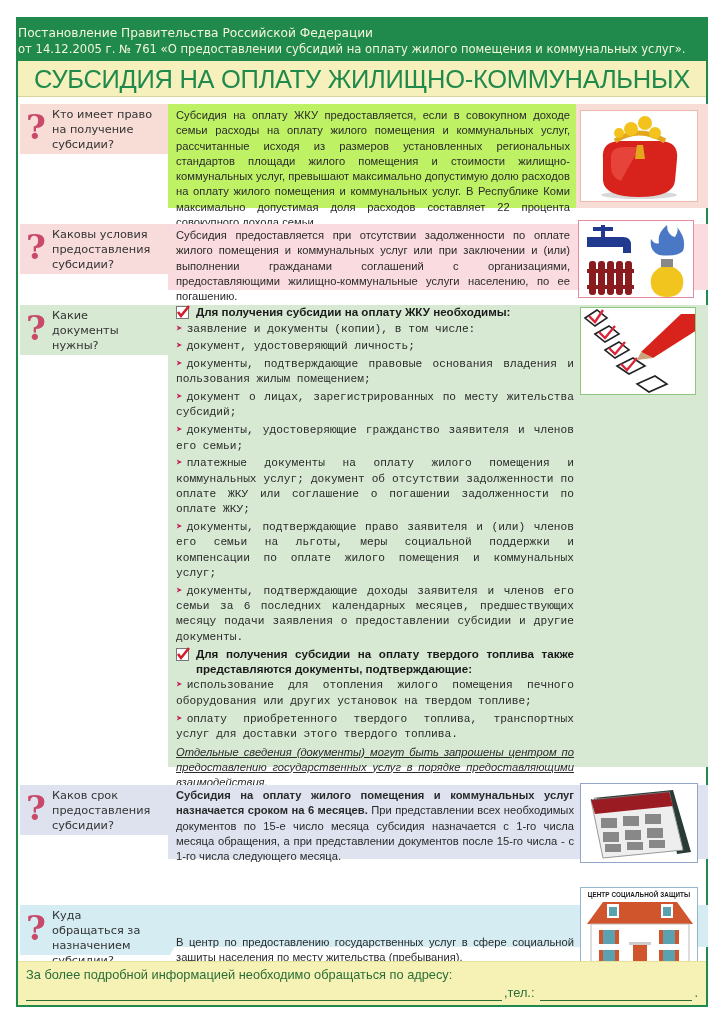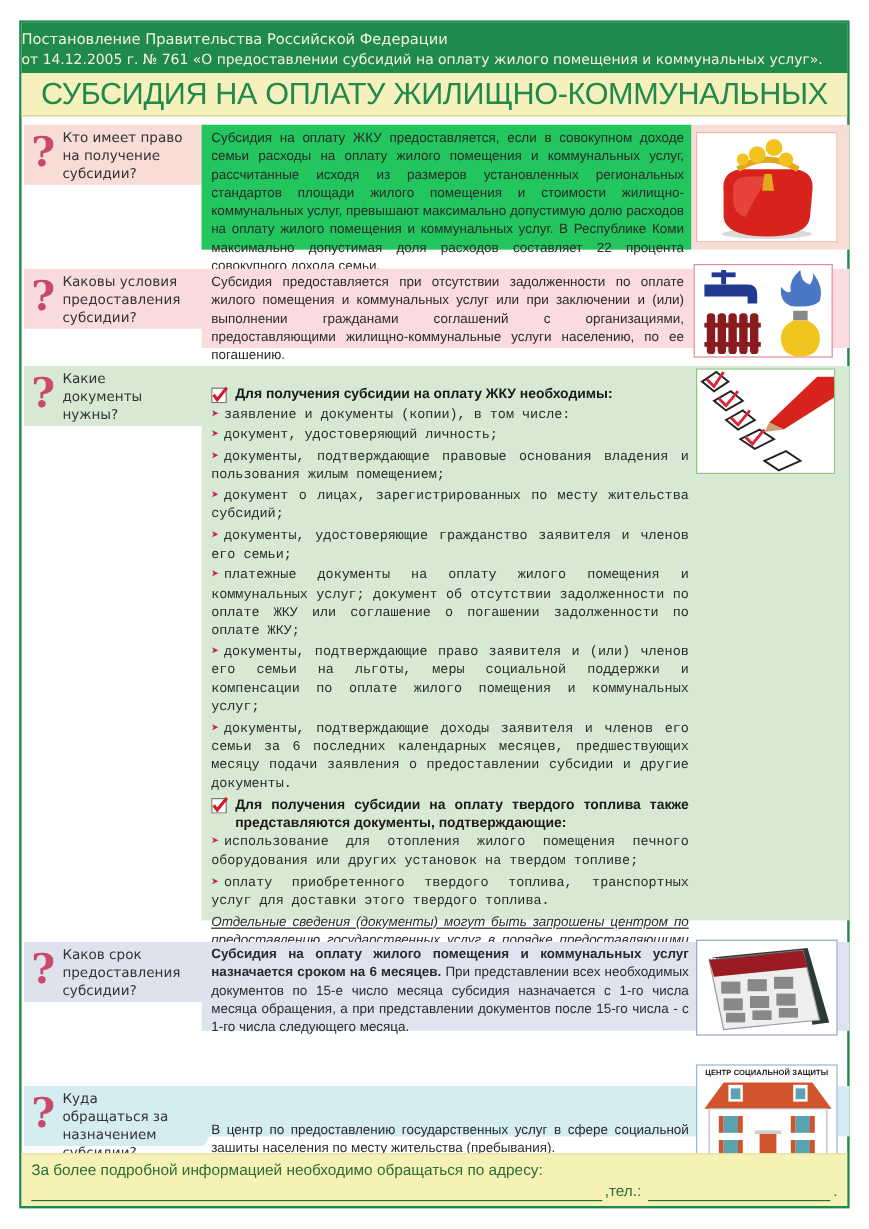--- a/index.html
+++ b/index.html
@@ -52,7 +52,7 @@
   
   #s1 { top: 85px; height: 110px; }
   #s1 .q-tab { top: 0; background: #f8dcd6; --tab: #f8dcd6; }
-  #s1 .a-box { top: 0; width: 408px; height: 104px; background: #22c55e; }
+  #s1 .a-box { top: 0; width: 408px; height: 104px; background: #bef264; }
   #s1 .band { position: absolute; left: 150px; top: 0; width: 540px; height: 104px; background: #f8dcd6; }
   #s1 .img-box { left: 562px; top: 6px; width: 118px; height: 92px; border: 1px solid #f0b8ad; }
 

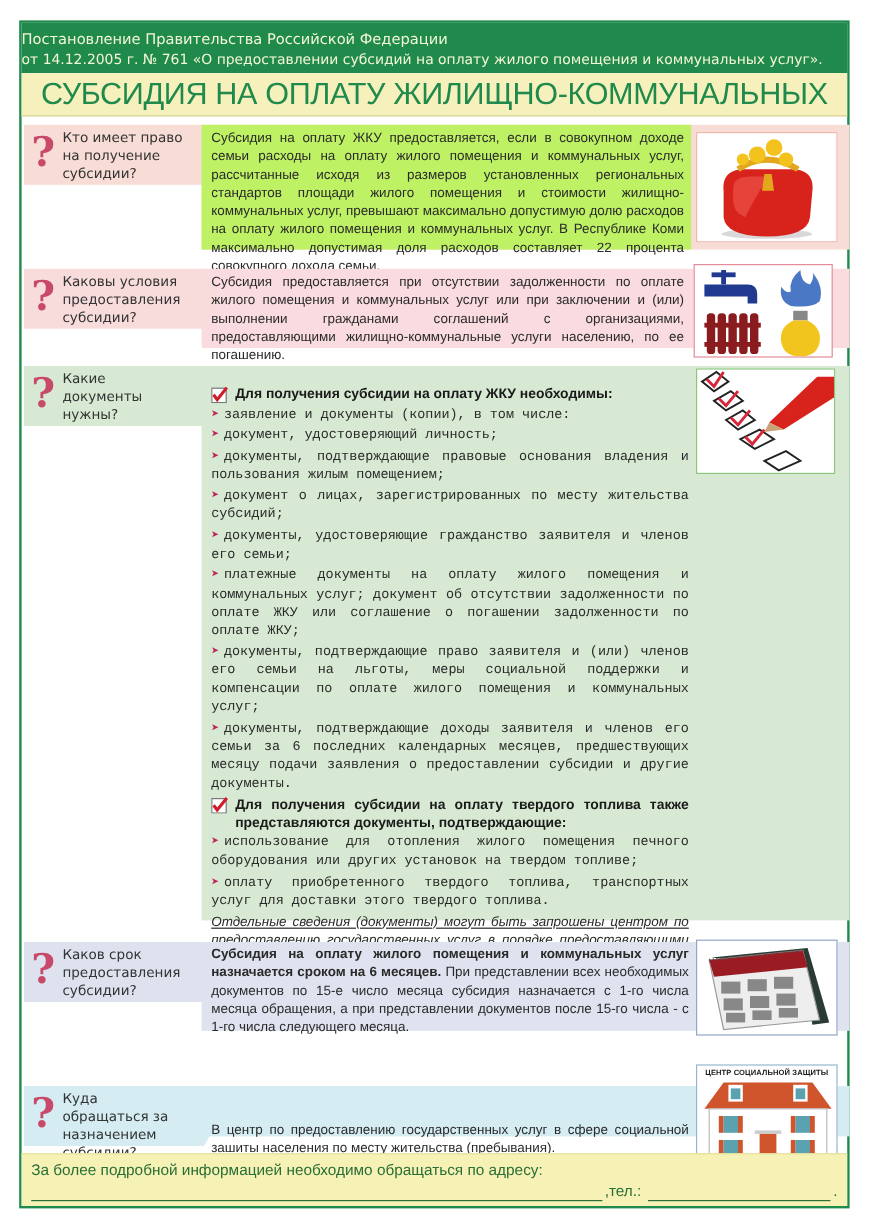--- a/index.html
+++ b/index.html
@@ -67,7 +67,7 @@
   #s3 { top: 286px; height: 470px; }
   #s3 .q-tab { top: 0; background: #d7e9d3; --tab: #d7e9d3; }
   #s3 .band { position: absolute; left: 150px; top: 0; width: 540px; height: 462px; background: #d7e9d3; }
-  #s3 .a-box { top: 0; width: 412px; height: 354px; padding-top: 17px; }
+  #s3 .a-box { top: 0; width: 412px; height: 354px; padding-top: 0; }
   #s3 .img-box { left: 562px; top: 2px; width: 116px; height: 88px; border: 1px solid #8dc67d; }
   .cb-head { font-weight: bold; font-size: 11.6px; line-height: 14.5px; display: flex; align-items: flex-start; margin-bottom: 2px; color: #1a1a1a; }
   .cb-icon { width: 14px; height: 14px; margin-right: 6px; flex: 0 0 14px; margin-top: 0; }

